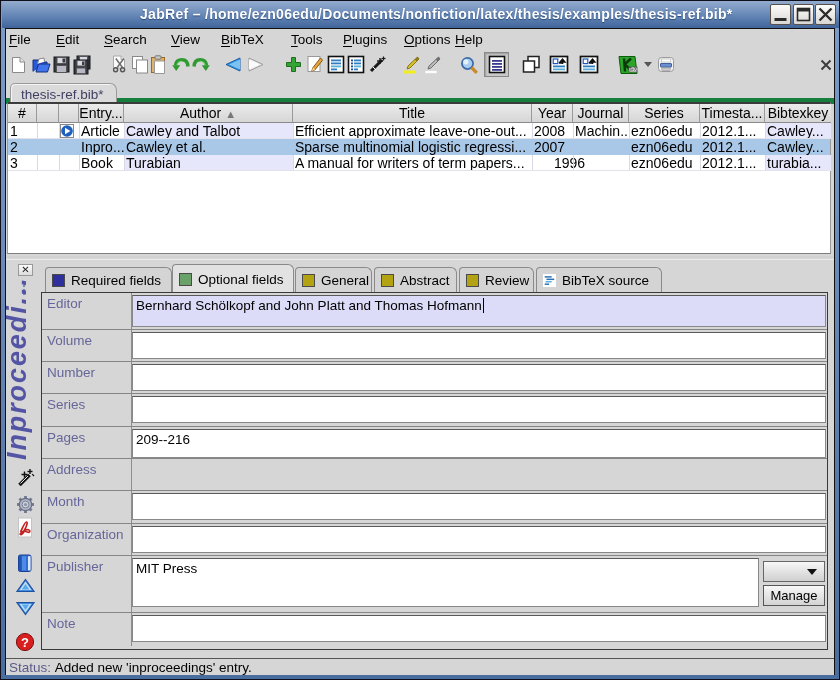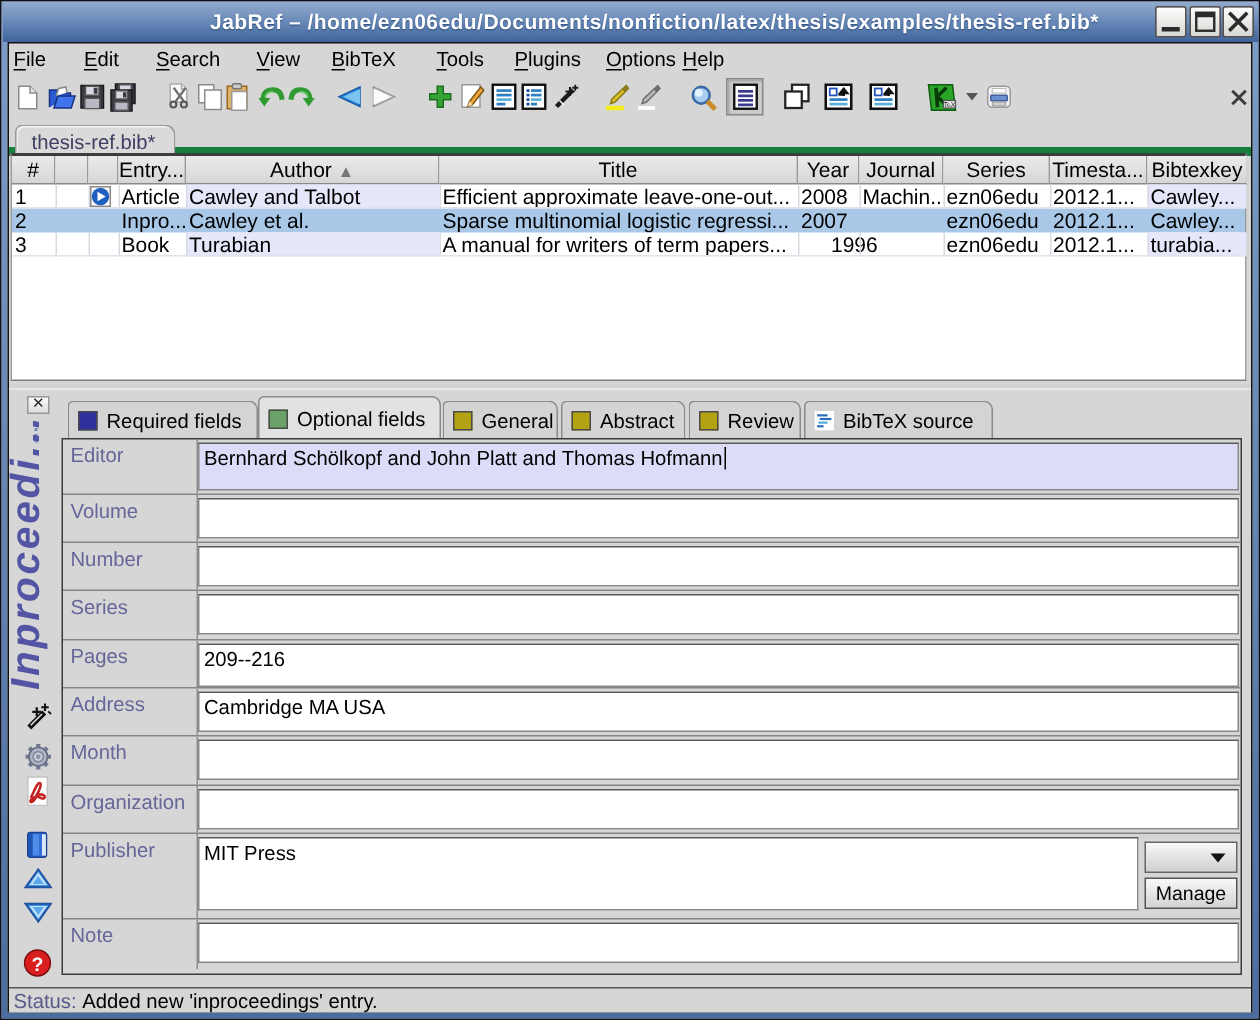--- a/index.html
+++ b/index.html
@@ -416,7 +416,6 @@
           </div>
         <div class="frow" style="top:166px;height:32px;">
             <span class="flabel">Address</span>
-            <span class="finput" style="top:2px;height:27px;right:1px;">Cambridge MA USA</span>
           </div>
         <div class="frow" style="top:198px;height:33px;">
             <span class="flabel">Month</span>

